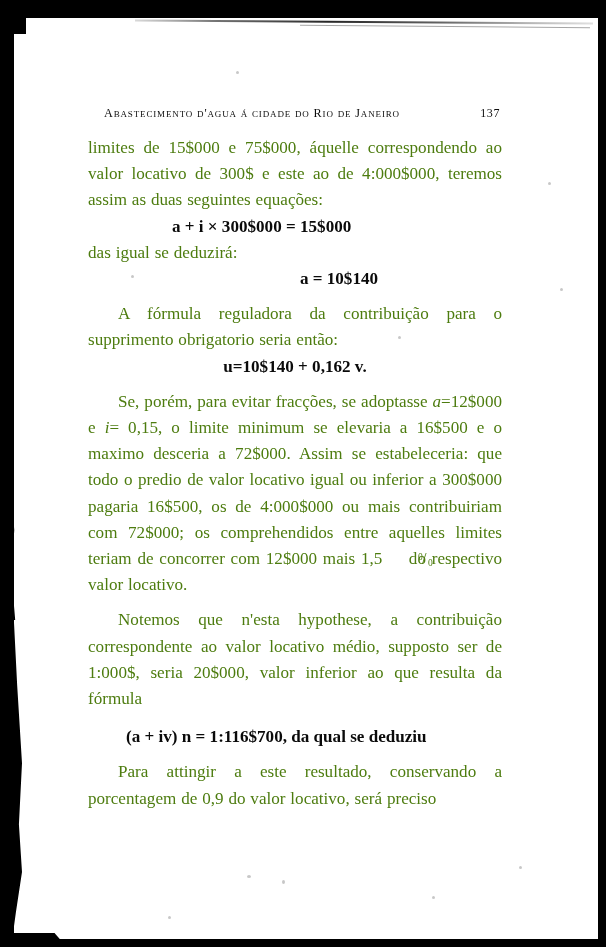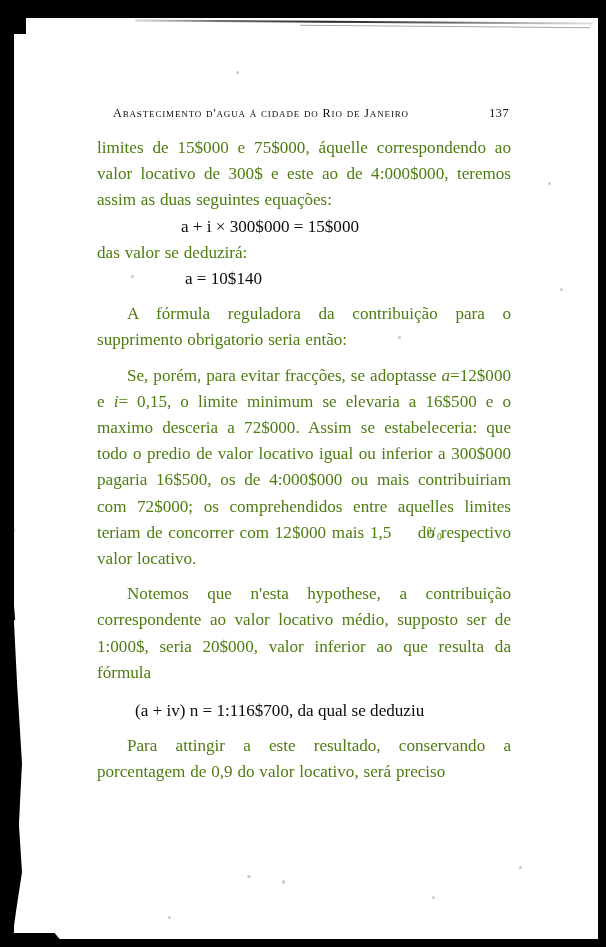--- a/index.html
+++ b/index.html
@@ -92,7 +92,7 @@
   
   #content {
     position: absolute;
-    left: 97px;
+    left: 88px;
     top: 106px;
     width: 414px;
   }

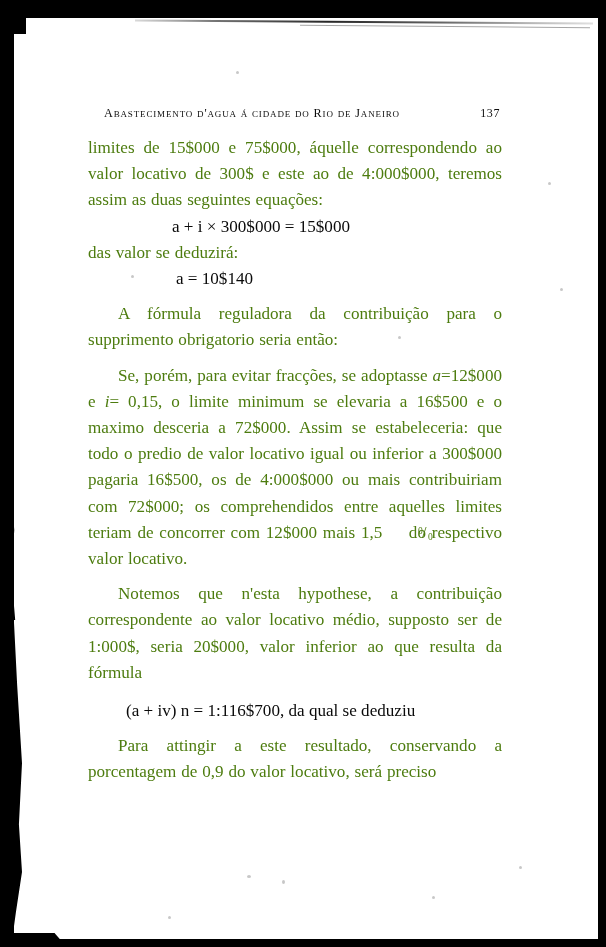--- a/index.html
+++ b/index.html
@@ -140,6 +140,7 @@
     color: #0a0a0a;
     text-align: center;
     white-space: nowrap;
+    font-weight: bold;
   }
   .formula.indent-left {
     text-align: left;

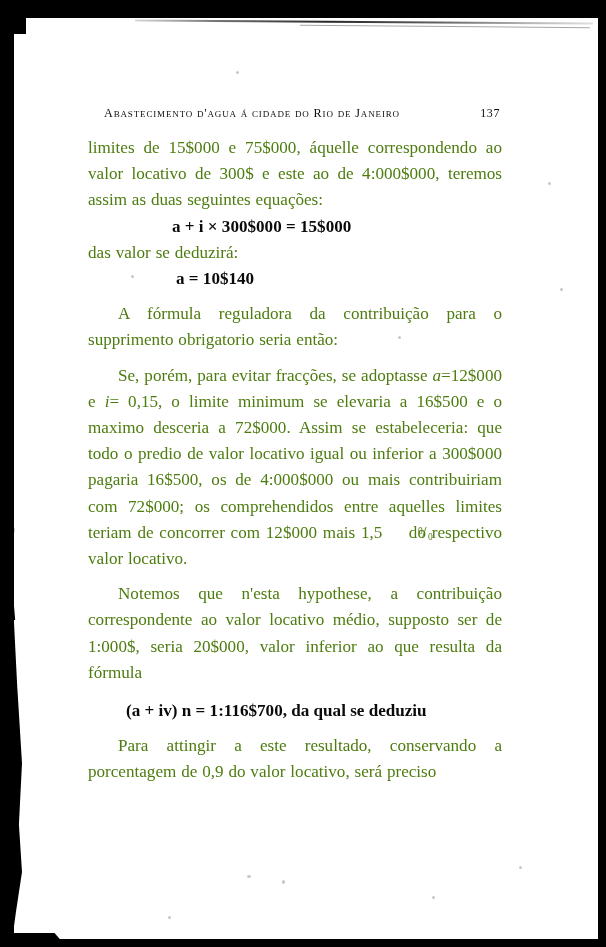--- a/index.html
+++ b/index.html
@@ -225,7 +225,7 @@
 
     <div class="formula indent-left">a + i × 300$000 = 15$000</div>
 
-    <p class="para noindent">das valor se deduzirá:</p>
+    <p class="para noindent">das igual se deduzirá:</p>
 
     <div class="formula indent-left2">a = 10$140</div>
 

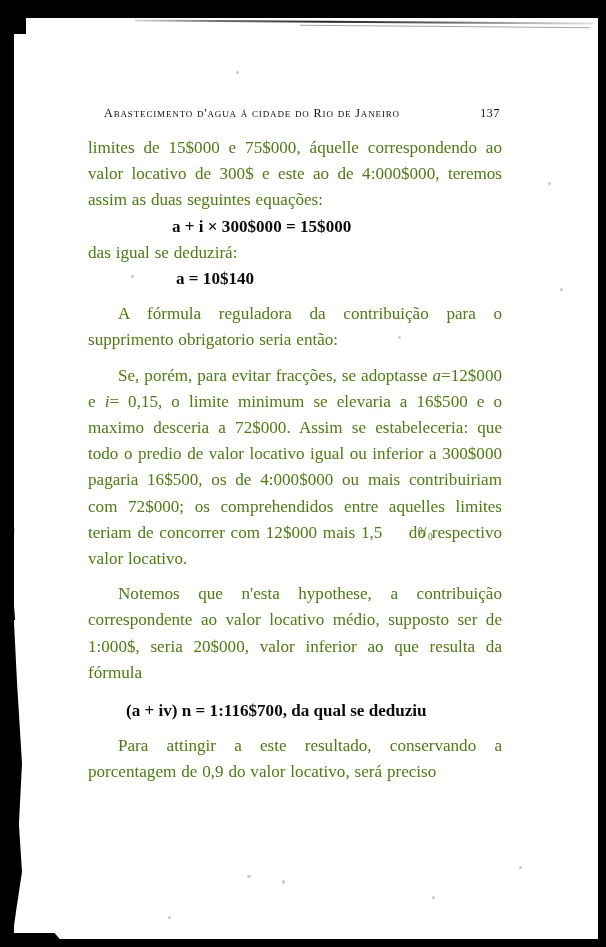--- a/index.html
+++ b/index.html
@@ -147,7 +147,7 @@
     padding-left: 84px;
   }
   .formula.indent-left2 {
-    text-align: left;
+    text-align: center;
     padding-left: 88px;
   }
   .formula.indent-left3 {

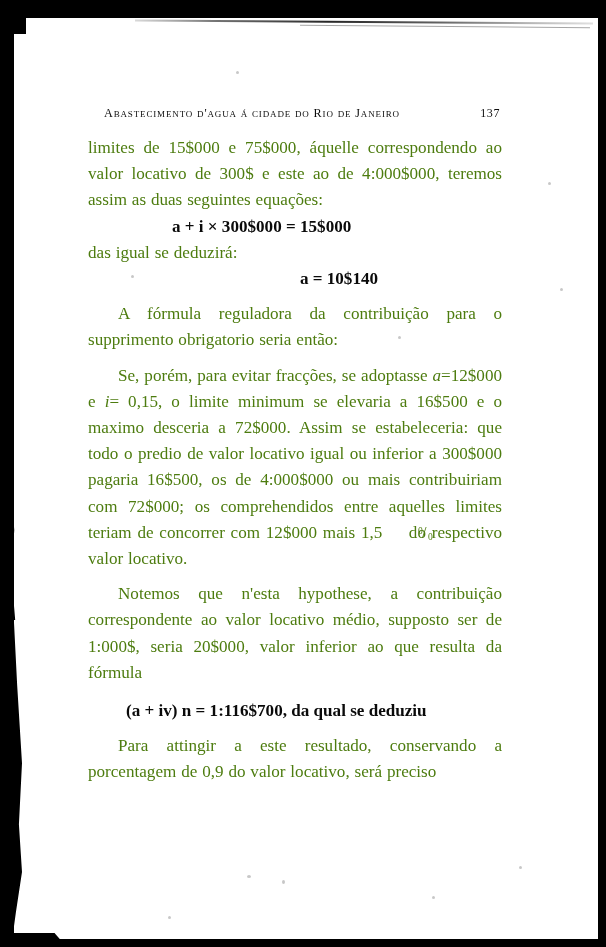--- a/index.html
+++ b/index.html
@@ -233,6 +233,7 @@
 
     <p class="para">A fórmula reguladora da contribuição para o supprimento obrigatorio seria então:</p>
 
+    <div class="formula">u=10$140 + 0,162 v.</div>
 
     <div class="gap-sm"></div>
 

